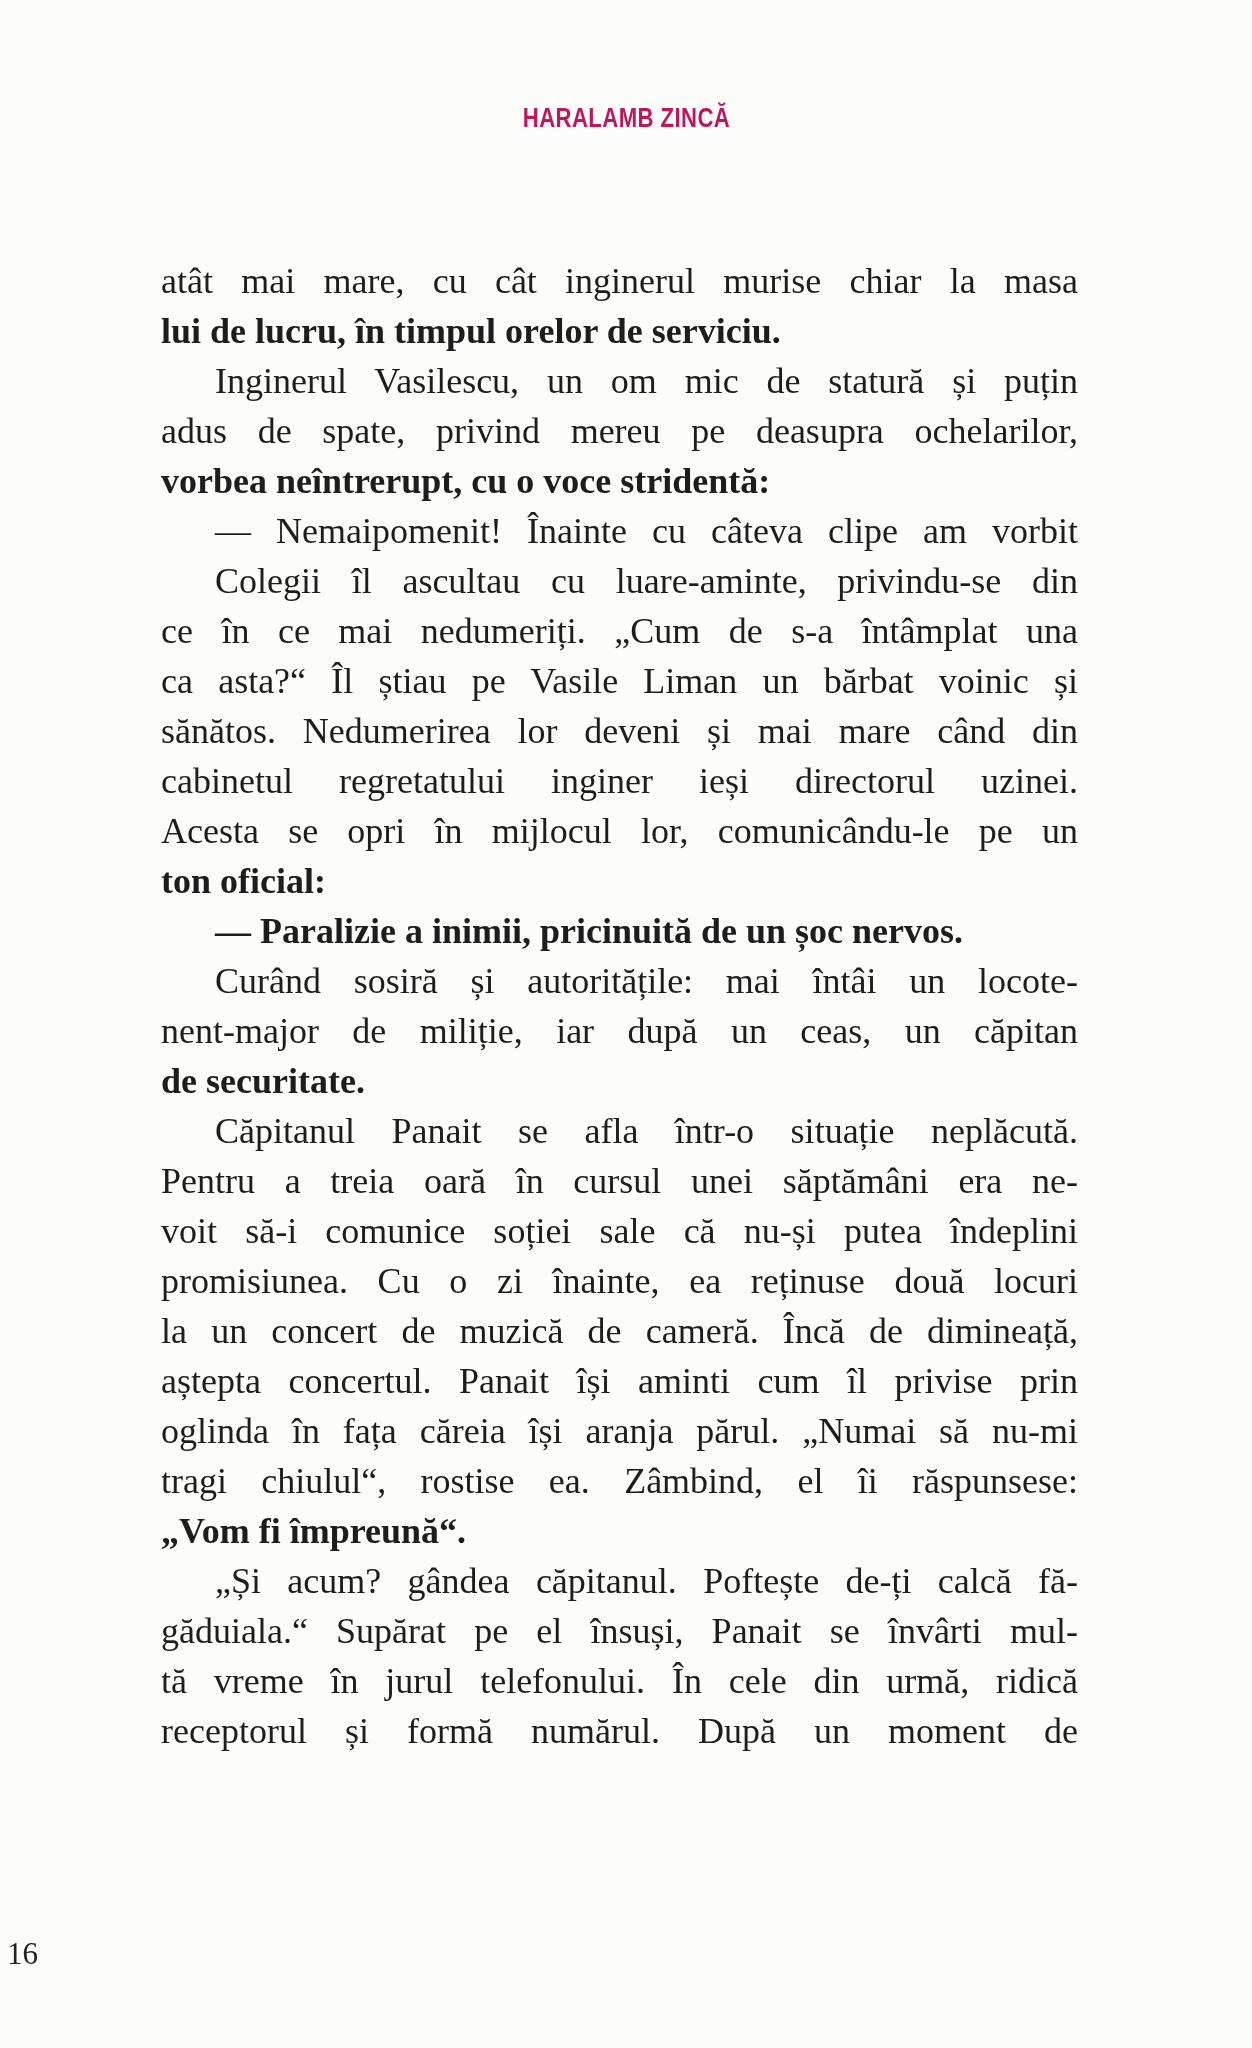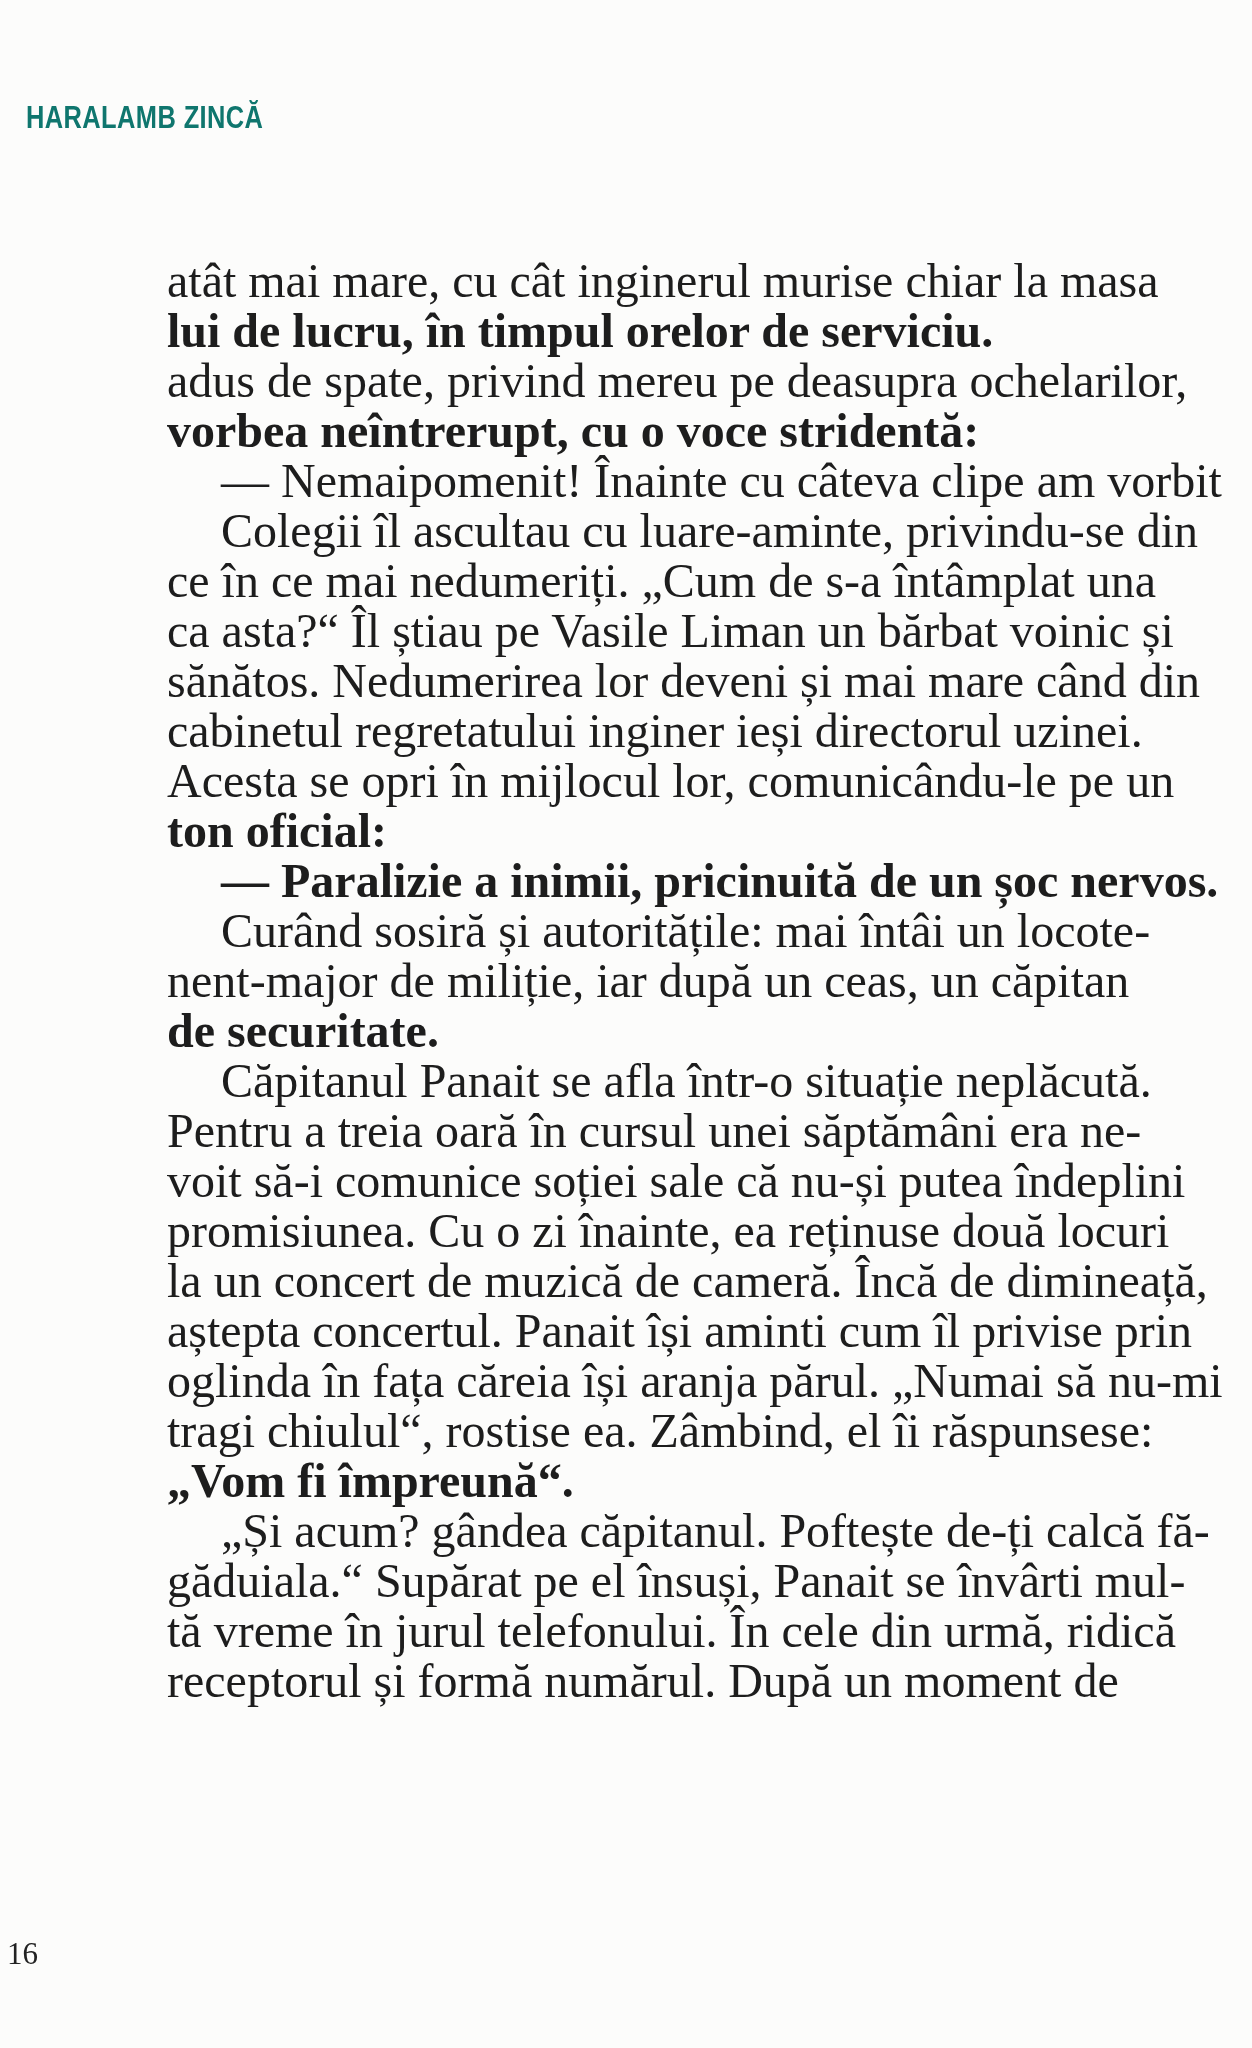--- a/index.html
+++ b/index.html
@@ -17,12 +17,12 @@
     top: 101px;
     left: 0;
     width: 100%;
-    text-align: left;
+    text-align: center;
     font-family: "Liberation Sans", "DejaVu Sans", sans-serif;
     font-weight: 700;
-    font-size: 31px;
+    font-size: 27px;
     line-height: 34px;
-    color: #0f766e;
+    color: #be185d;
     letter-spacing: 0.5px;
   }
   .running-header .squeeze {

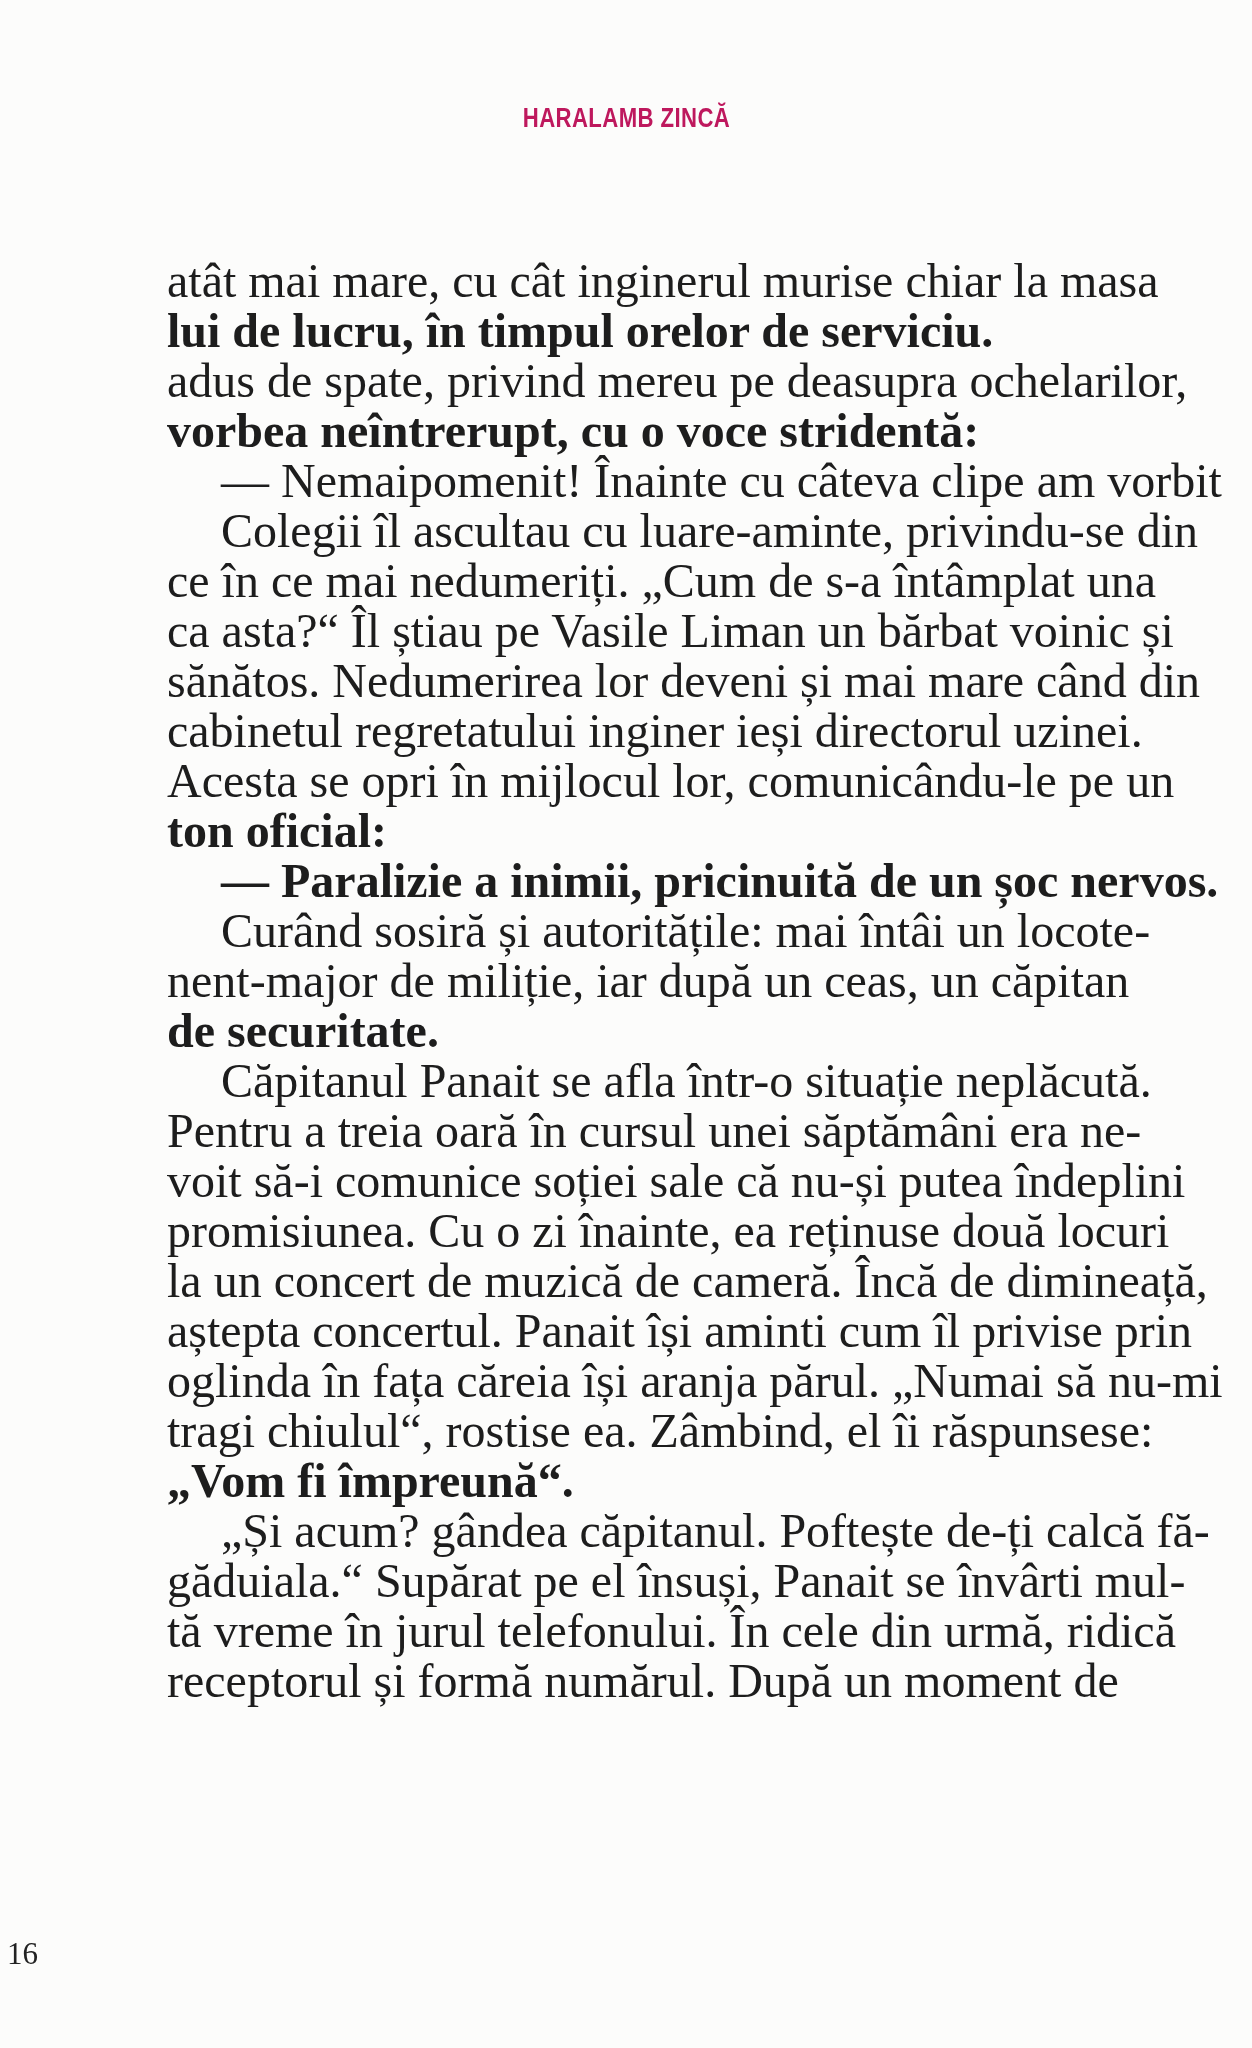--- a/index.html
+++ b/index.html
@@ -33,10 +33,10 @@
   }
   .text-block {
     position: absolute;
-    left: 167px;
+    left: 161px;
     top: 256px;
     width: 917px;
-    font-size: 48px;
+    font-size: 36px;
   }
   .line {
     height: 50px;

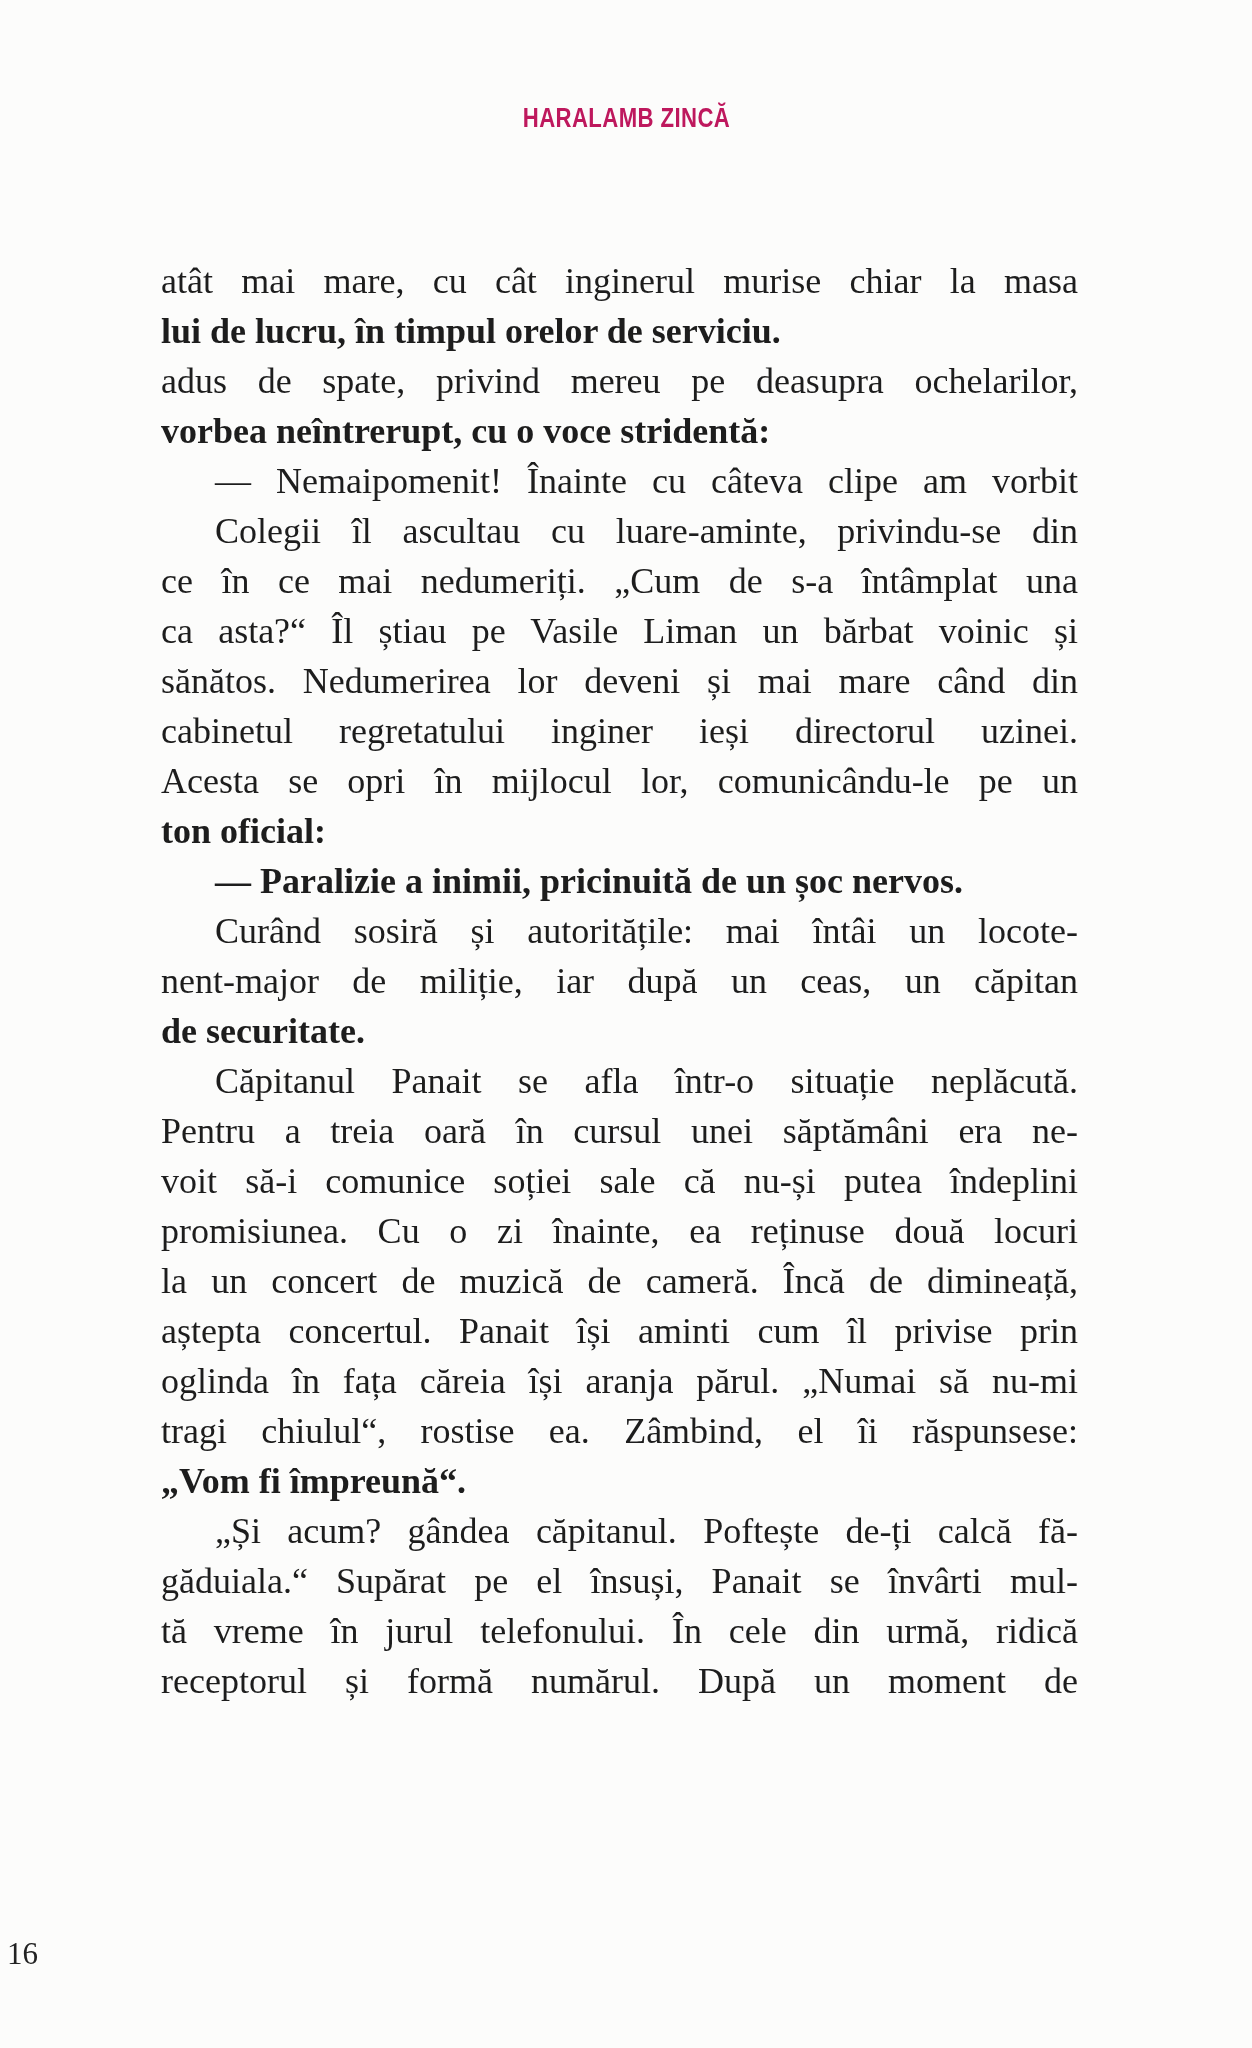--- a/index.html
+++ b/index.html
@@ -73,6 +73,7 @@
   <div class="text-block">
       <div class="line">atât mai mare, cu cât inginerul murise chiar la masa</div>
       <div class="line last">lui de lucru, în timpul orelor de serviciu.</div>
+      <div class="line indent">Inginerul Vasilescu, un om mic de statură și puțin</div>
       <div class="line">adus de spate, privind mereu pe deasupra ochelarilor,</div>
       <div class="line last">vorbea neîntrerupt, cu o voce stridentă:</div>
       <div class="line indent">— Nemaipomenit! Înainte cu câteva clipe am vorbit</div>

